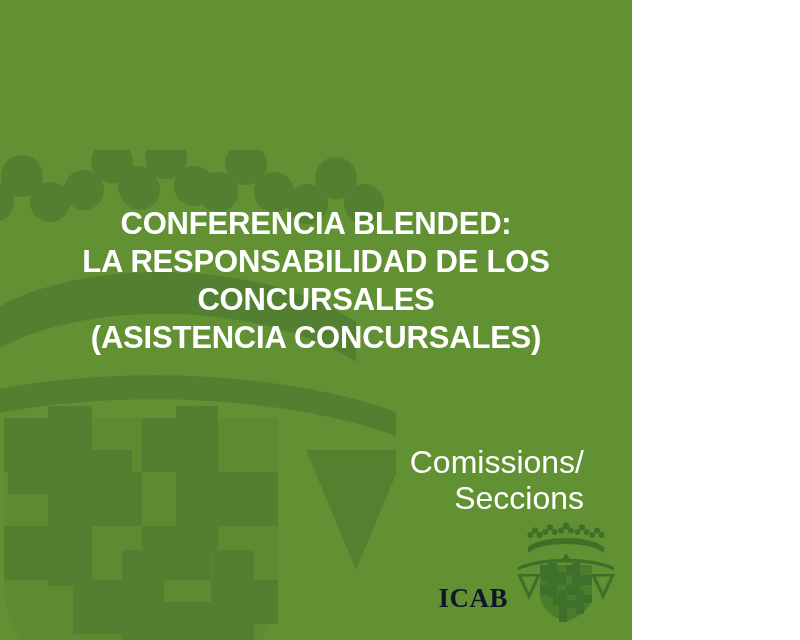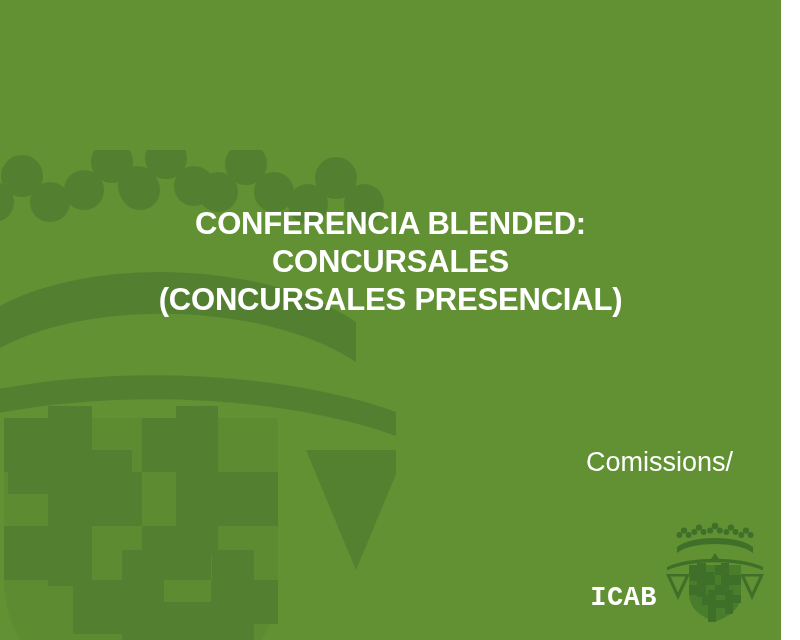--- a/index.html
+++ b/index.html
@@ -14,7 +14,7 @@
 
   .card {
     position: relative;
-    width: 781px;
+    width: 632px;
     height: 640px;
     overflow: hidden;
     background: #619133;

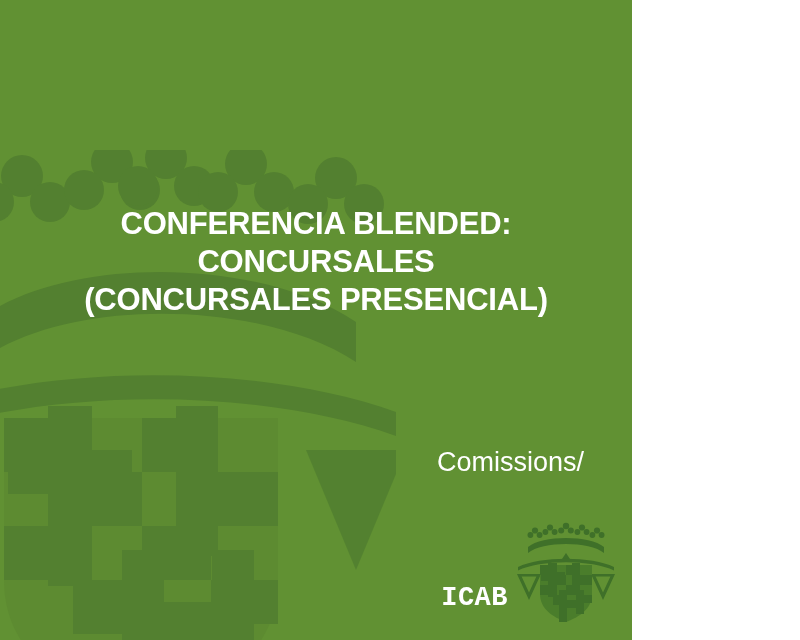--- a/index.html
+++ b/index.html
@@ -170,6 +170,7 @@
 
   <div class="title-block">
     <div class="title-line">CONFERENCIA BLENDED:</div>
+    <div class="title-line">LA RESPONSABILIDAD DE LOS</div>
     <div class="title-line">CONCURSALES</div>
     <div class="title-line">(CONCURSALES PRESENCIAL)</div>
   </div>

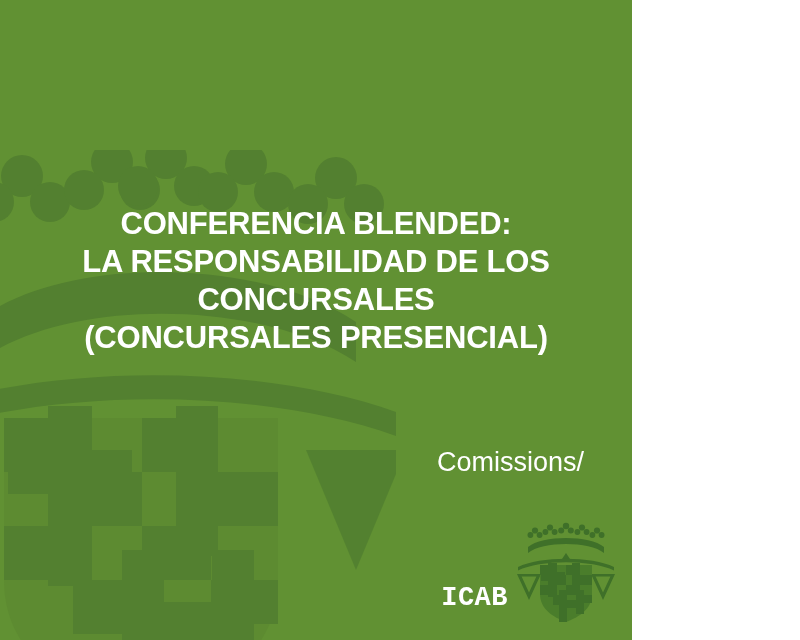--- a/index.html
+++ b/index.html
@@ -172,7 +172,7 @@
     <div class="title-line">CONFERENCIA BLENDED:</div>
     <div class="title-line">LA RESPONSABILIDAD DE LOS</div>
     <div class="title-line">CONCURSALES</div>
-    <div class="title-line">(CONCURSALES PRESENCIAL)</div>
+    <div class="title-line">(ASISTENCIA CONCURSALES)</div>
   </div>
 
   <div class="subtitle-block">

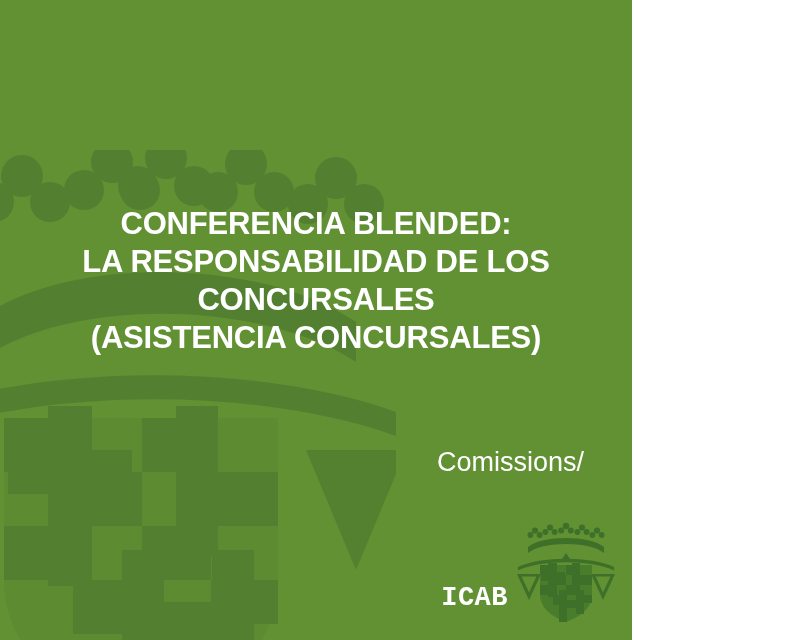--- a/index.html
+++ b/index.html
@@ -66,7 +66,7 @@
     color: #ffffff;
     font-family: "Liberation Sans", sans-serif;
     font-weight: normal;
-    font-size: 27px;
+    font-size: 32px;
     line-height: 36px;
   }
 

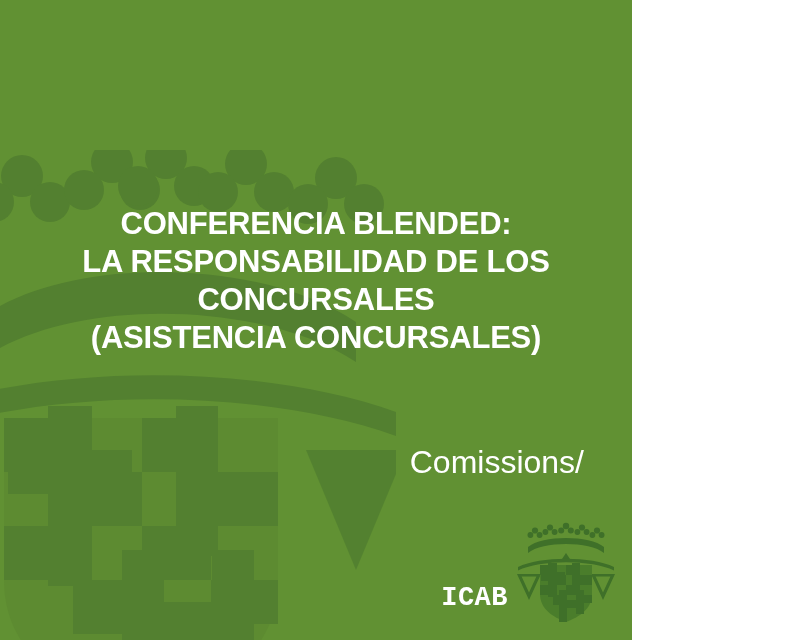--- a/index.html
+++ b/index.html
@@ -177,6 +177,7 @@
 
   <div class="subtitle-block">
     <div class="subtitle-line">Comissions/</div>
+    <div class="subtitle-line">Seccions</div>
   </div>
 
   <div class="brand">

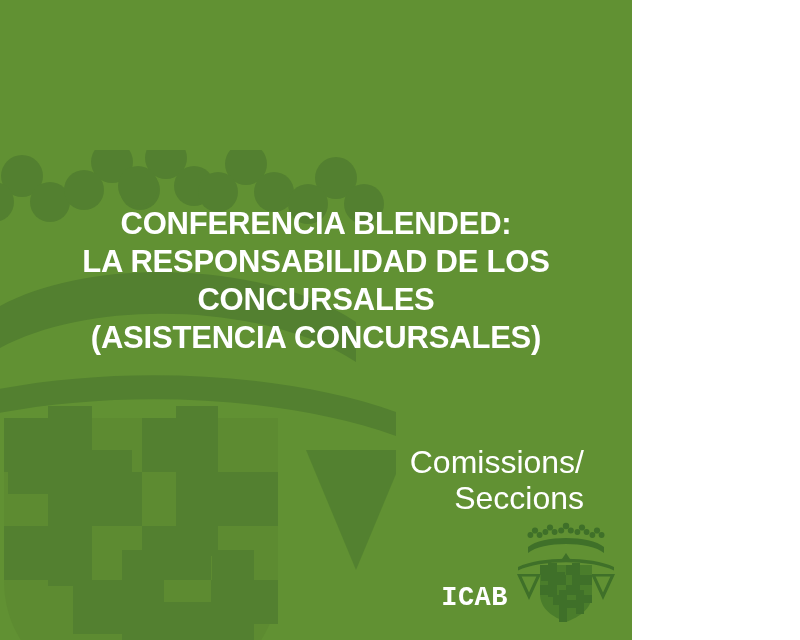--- a/index.html
+++ b/index.html
@@ -80,8 +80,8 @@
     gap: 6px;
   }
   .brand-word {
-    color: #ffffff;
-    font-family: Liberation Mono, monospace;
+    color: #0f172a;
+    font-family: Liberation Serif, serif;
     font-weight: bold;
     font-size: 27px;
     line-height: 1;

